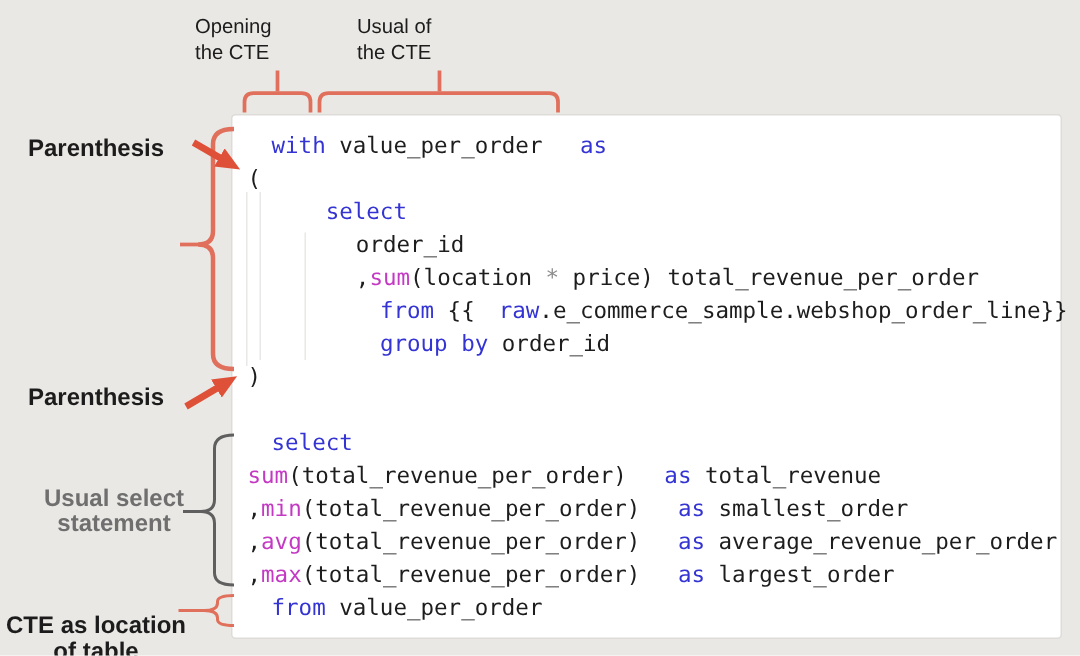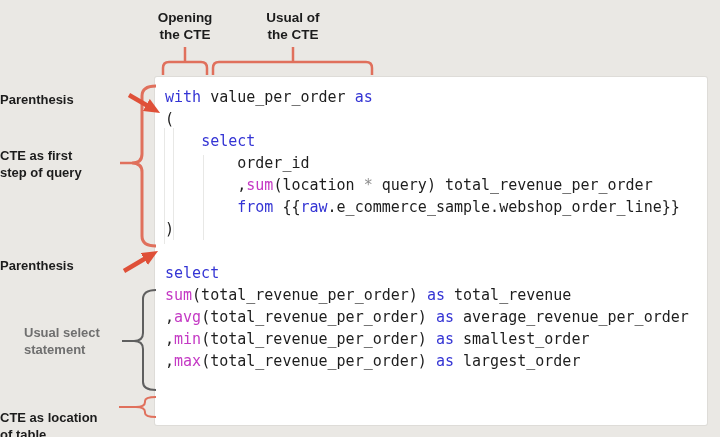--- a/index.html
+++ b/index.html
@@ -7,8 +7,8 @@
   body { font-family:"Liberation Sans", sans-serif; }
   #canvas { position:relative; width:720px; height:437px; background:var(--background); overflow:hidden; }
 
-  .top-label { position:absolute; width:110px; text-align:center; font-size:13.5px; line-height:17px;
-               font-weight:700; color:var(--label-dark); white-space:pre-line; }
+  .top-label { position:absolute; width:110px; font-size:13.5px; line-height:17px;
+               font-weight:400; color:var(--label-dark); white-space:pre-line; }
   #label-opening-cte { left:130px; top:9px; }
   #label-name-cte   { left:238px; top:9px; }
 

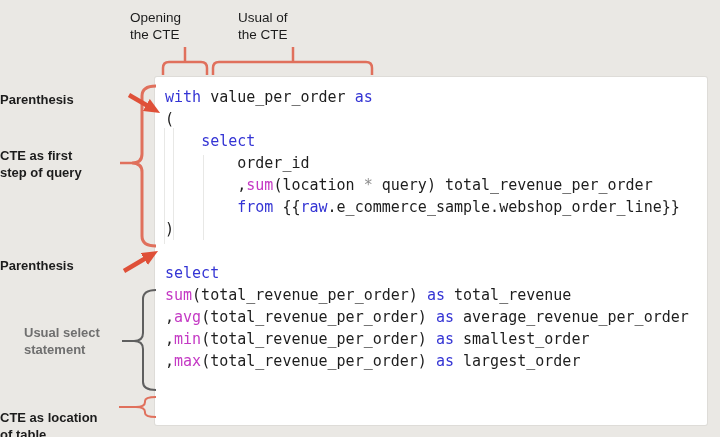--- a/index.html
+++ b/index.html
@@ -12,7 +12,7 @@
   #label-opening-cte { left:130px; top:9px; }
   #label-name-cte   { left:238px; top:9px; }
 
-  .left-label { position:absolute; left:0; width:128px; text-align:left; font-size:13px; line-height:17px;
+  .left-label { position:absolute; left:0; width:128px; text-align:center; font-size:16px; line-height:17px;
                 font-weight:600; color:var(--label-dark); white-space:pre-line; }
   #label-paren-open  { top:91px; }
   #label-cte-first   { top:147px; }

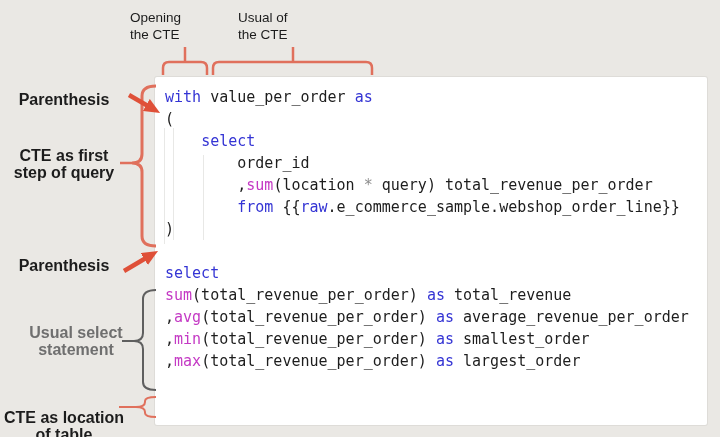--- a/index.html
+++ b/index.html
@@ -25,7 +25,7 @@
   .code-lines { position:absolute; left:10px; top:9px; font-family:"DejaVu Sans Mono", monospace;
                 font-size:15px; line-height:22px; color:var(--plain); }
   .code-line  { height:22px; white-space:pre; }
-  .tok-k  { color:var(--keyword); }
+  .tok-k  { color:var(--keyword);margin-left:16px; }
   .tok-f  { color:var(--function);margin-top:38px; }
   .tok-p  { color:var(--plain); }
   .tok-o  { color:var(--operator); }

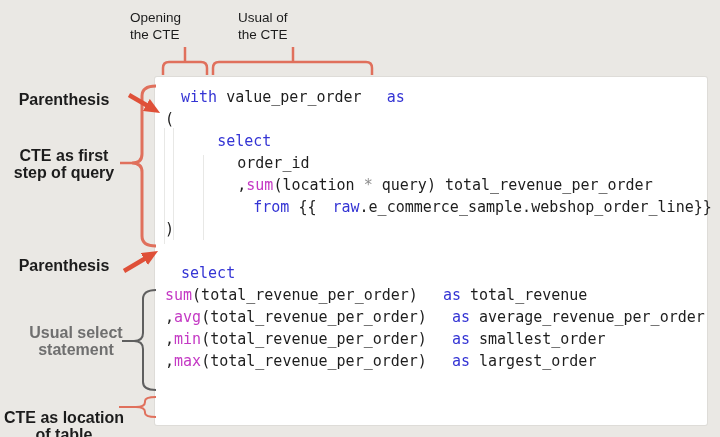--- a/index.html
+++ b/index.html
@@ -52,8 +52,6 @@
 the CTE</div>
 
   <div class="left-label" id="label-paren-open">Parenthesis</div>
-  <div class="left-label" id="label-cte-first">CTE as first
-step of query</div>
   <div class="left-label" id="label-paren-close">Parenthesis</div>
   <div class="left-label" id="label-usual-select">Usual select
 statement</div>

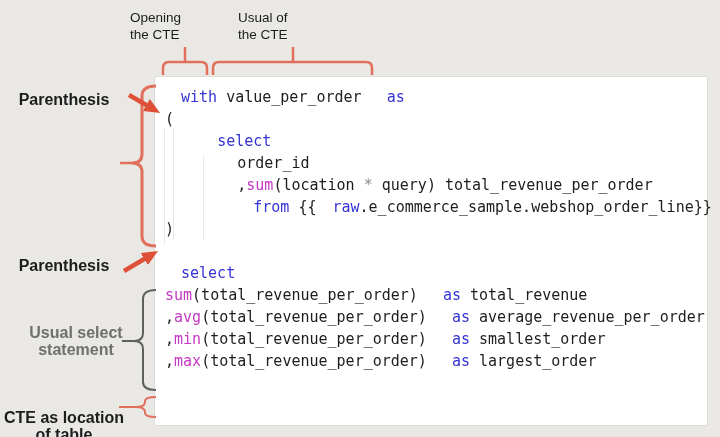--- a/index.html
+++ b/index.html
@@ -67,7 +67,7 @@
         <div class="code-line"><span class="tok-p">(</span></div>
         <div class="code-line"><span class="tok-p">    </span><span class="tok-k">select</span></div>
         <div class="code-line"><span class="tok-p">        order_id</span></div>
-        <div class="code-line"><span class="tok-p">        ,</span><span class="tok-f">sum</span><span class="tok-p">(location </span><span class="tok-o">*</span><span class="tok-p"> query) total_revenue_per_order</span></div>
+        <div class="code-line"><span class="tok-p">        ,</span><span class="tok-f">sum</span><span class="tok-p">(location </span><span class="tok-o">*</span><span class="tok-p"> price) total_revenue_per_order</span></div>
         <div class="code-line"><span class="tok-p">        </span><span class="tok-k">from</span><span class="tok-p"> {{</span><span class="tok-k">raw</span><span class="tok-p">.e_commerce_sample.webshop_order_line}}</span></div>
         <div class="code-line"><span class="tok-p">)</span></div>
         <div class="code-line">&nbsp;</div>

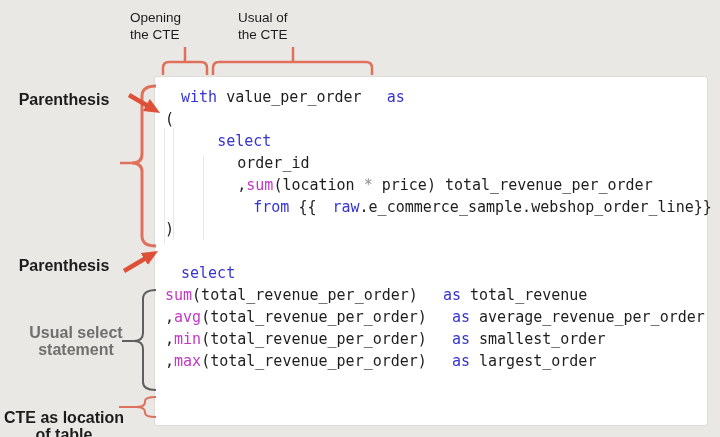--- a/index.html
+++ b/index.html
@@ -69,6 +69,7 @@
         <div class="code-line"><span class="tok-p">        order_id</span></div>
         <div class="code-line"><span class="tok-p">        ,</span><span class="tok-f">sum</span><span class="tok-p">(location </span><span class="tok-o">*</span><span class="tok-p"> price) total_revenue_per_order</span></div>
         <div class="code-line"><span class="tok-p">        </span><span class="tok-k">from</span><span class="tok-p"> {{</span><span class="tok-k">raw</span><span class="tok-p">.e_commerce_sample.webshop_order_line}}</span></div>
+        <div class="code-line"><span class="tok-p">        </span><span class="tok-k">group by</span><span class="tok-p"> order_id</span></div>
         <div class="code-line"><span class="tok-p">)</span></div>
         <div class="code-line">&nbsp;</div>
         <div class="code-line"><span class="tok-k">select</span></div>

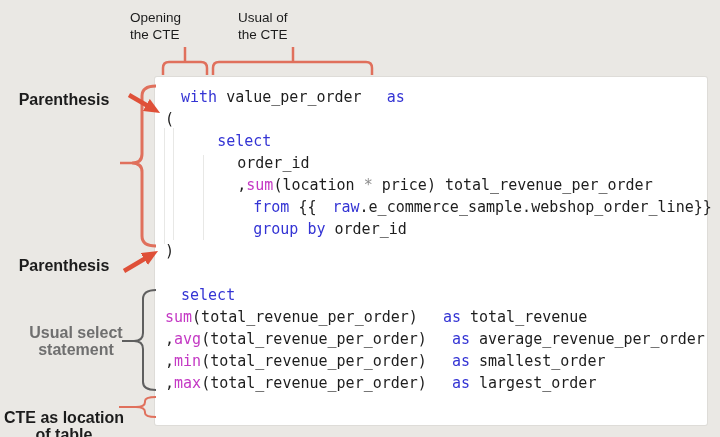--- a/index.html
+++ b/index.html
@@ -74,8 +74,8 @@
         <div class="code-line">&nbsp;</div>
         <div class="code-line"><span class="tok-k">select</span></div>
         <div class="code-line"><span class="tok-f">sum</span><span class="tok-p">(total_revenue_per_order) </span><span class="tok-k">as</span><span class="tok-p"> total_revenue</span></div>
+        <div class="code-line"><span class="tok-p">,</span><span class="tok-f">min</span><span class="tok-p">(total_revenue_per_order) </span><span class="tok-k">as</span><span class="tok-p"> smallest_order</span></div>
         <div class="code-line"><span class="tok-p">,</span><span class="tok-f">avg</span><span class="tok-p">(total_revenue_per_order) </span><span class="tok-k">as</span><span class="tok-p"> average_revenue_per_order</span></div>
-        <div class="code-line"><span class="tok-p">,</span><span class="tok-f">min</span><span class="tok-p">(total_revenue_per_order) </span><span class="tok-k">as</span><span class="tok-p"> smallest_order</span></div>
         <div class="code-line"><span class="tok-p">,</span><span class="tok-f">max</span><span class="tok-p">(total_revenue_per_order) </span><span class="tok-k">as</span><span class="tok-p"> largest_order</span></div>
       </div>
   </div>

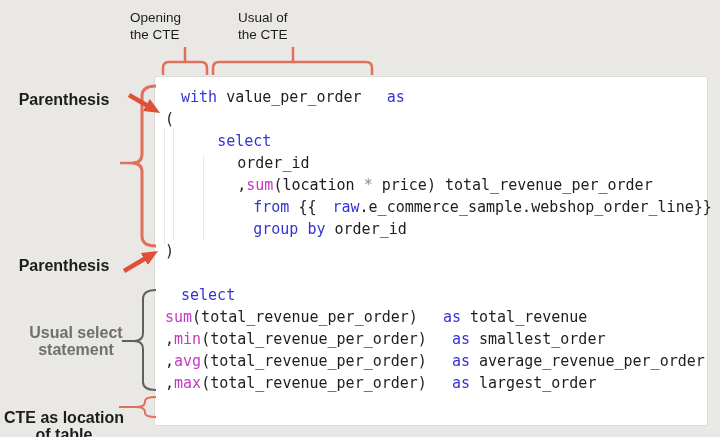--- a/index.html
+++ b/index.html
@@ -77,6 +77,7 @@
         <div class="code-line"><span class="tok-p">,</span><span class="tok-f">min</span><span class="tok-p">(total_revenue_per_order) </span><span class="tok-k">as</span><span class="tok-p"> smallest_order</span></div>
         <div class="code-line"><span class="tok-p">,</span><span class="tok-f">avg</span><span class="tok-p">(total_revenue_per_order) </span><span class="tok-k">as</span><span class="tok-p"> average_revenue_per_order</span></div>
         <div class="code-line"><span class="tok-p">,</span><span class="tok-f">max</span><span class="tok-p">(total_revenue_per_order) </span><span class="tok-k">as</span><span class="tok-p"> largest_order</span></div>
+        <div class="code-line"><span class="tok-k">from</span><span class="tok-p"> value_per_order</span></div>
       </div>
   </div>
 

